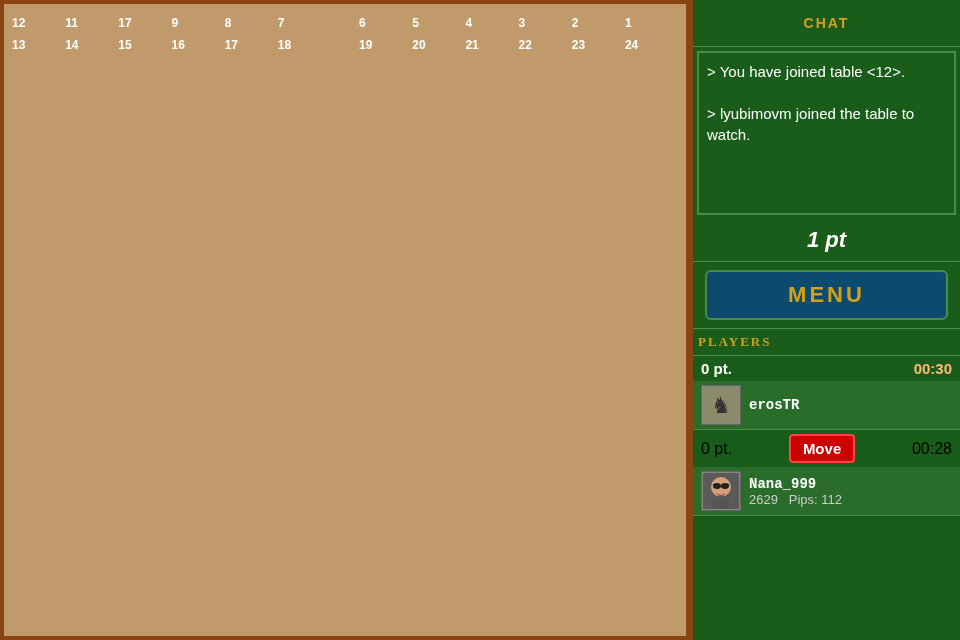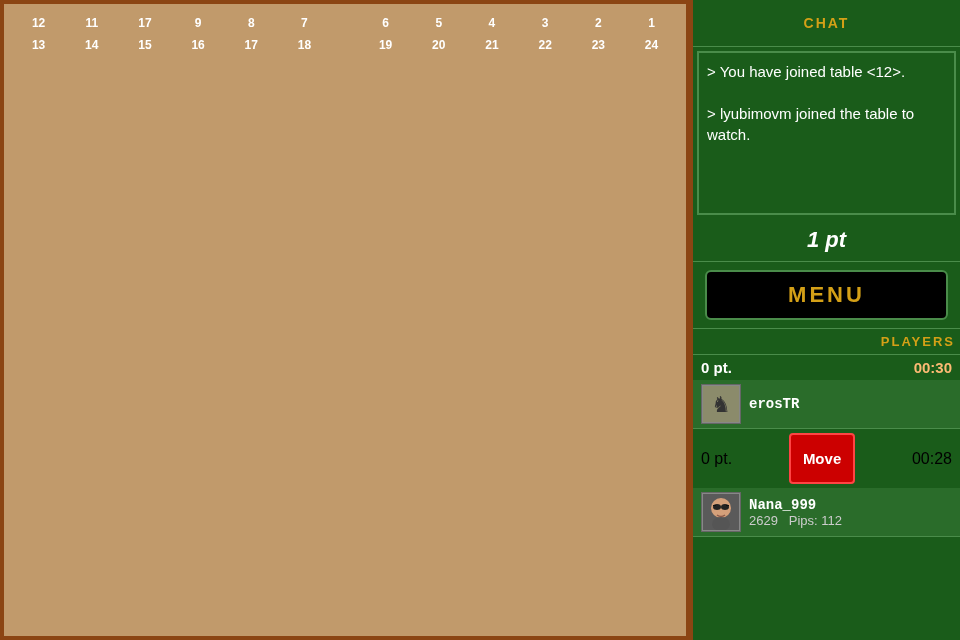--- a/index.html
+++ b/index.html
@@ -277,7 +277,7 @@
 
     .numbers-row .num {
       flex: 1;
-      text-align: center;
+      text-align: left;
       color: white;
       font-weight: bold;
       font-size: 12px;

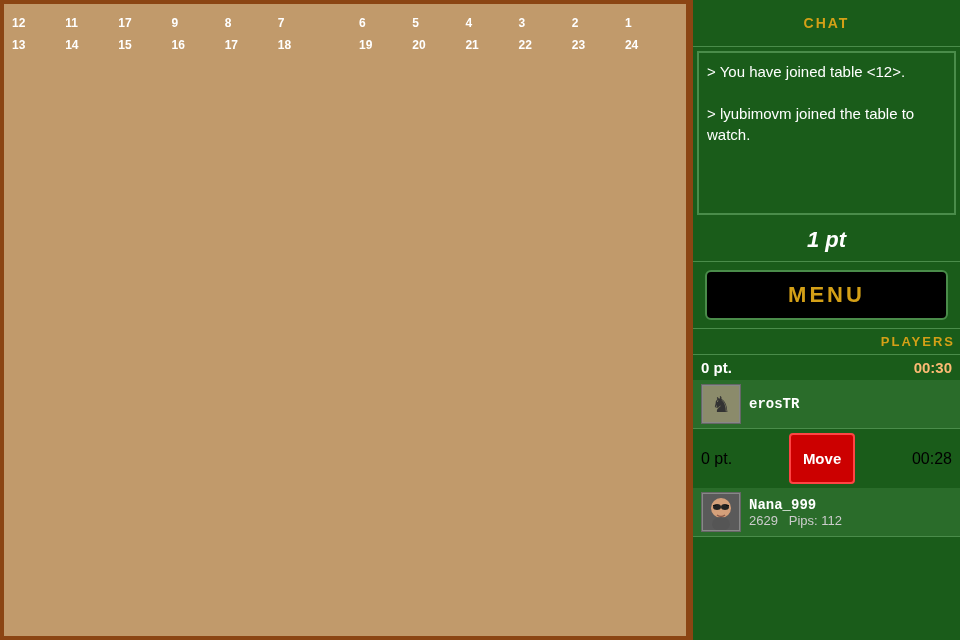--- a/index.html
+++ b/index.html
@@ -163,7 +163,7 @@
     #menu-btn {
       width: 100%;
       padding: 10px;
-      background: #000000;
+      background: #0c4a6e;
       color: #d4a017;
       font-weight: bold;
       font-size: 22px;

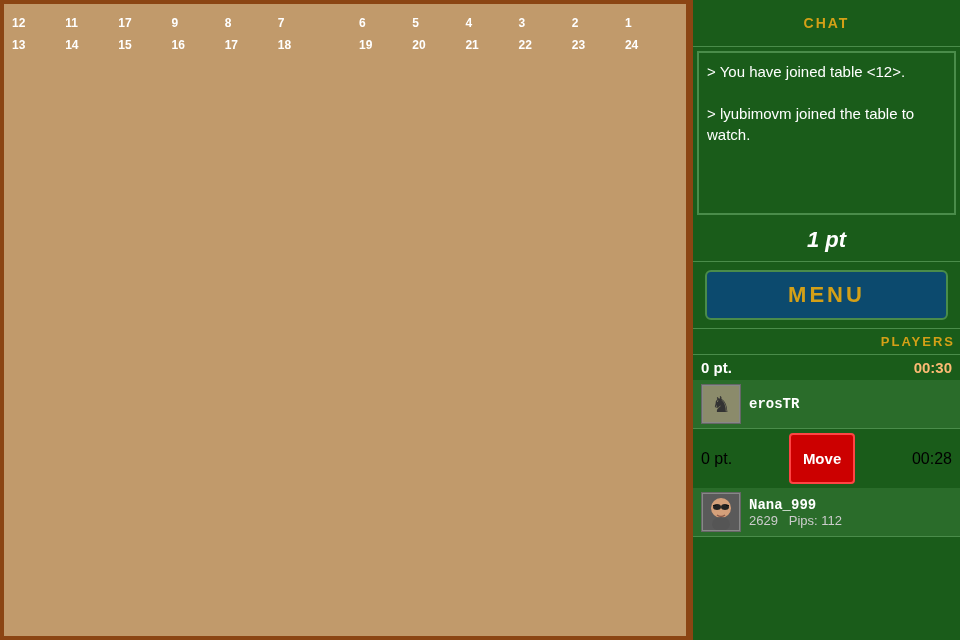--- a/index.html
+++ b/index.html
@@ -184,10 +184,11 @@
       color: #d4a017;
       font-weight: bold;
       font-size: 13px;
-      text-align: right;
+      text-align: left;
       padding: 5px;
       border-bottom: 1px solid #4a8c4a;
       letter-spacing: 2px;
+      font-family: Liberation Serif, serif;
     }
 
     .player-row {

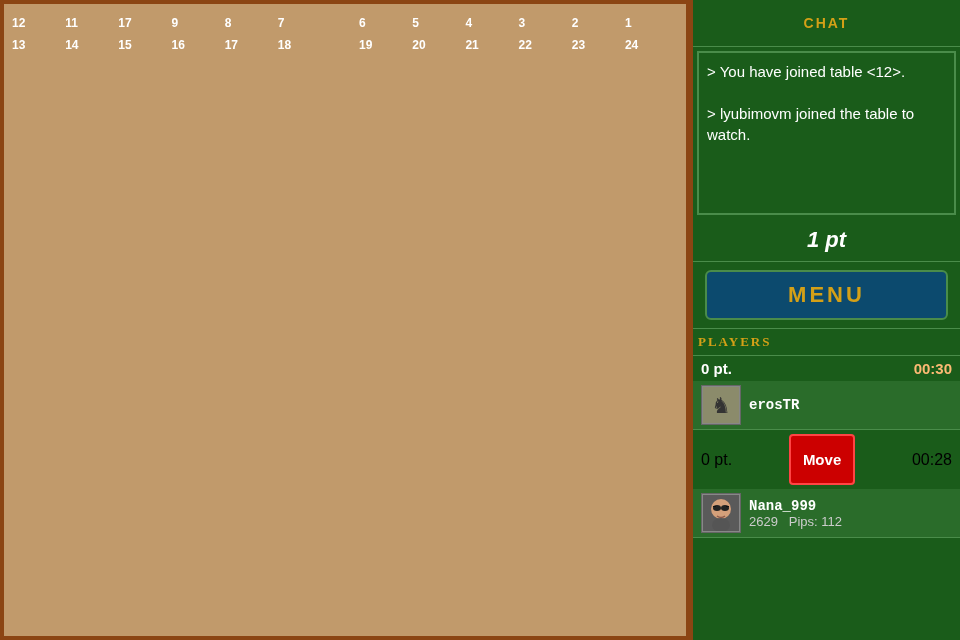--- a/index.html
+++ b/index.html
@@ -262,7 +262,7 @@
       color: white;
       font-weight: bold;
       font-size: 15px;
-      padding: 15px 12px;
+      padding: 4px 12px;
       border-radius: 4px;
       border: 2px solid #ff4444;
     }

